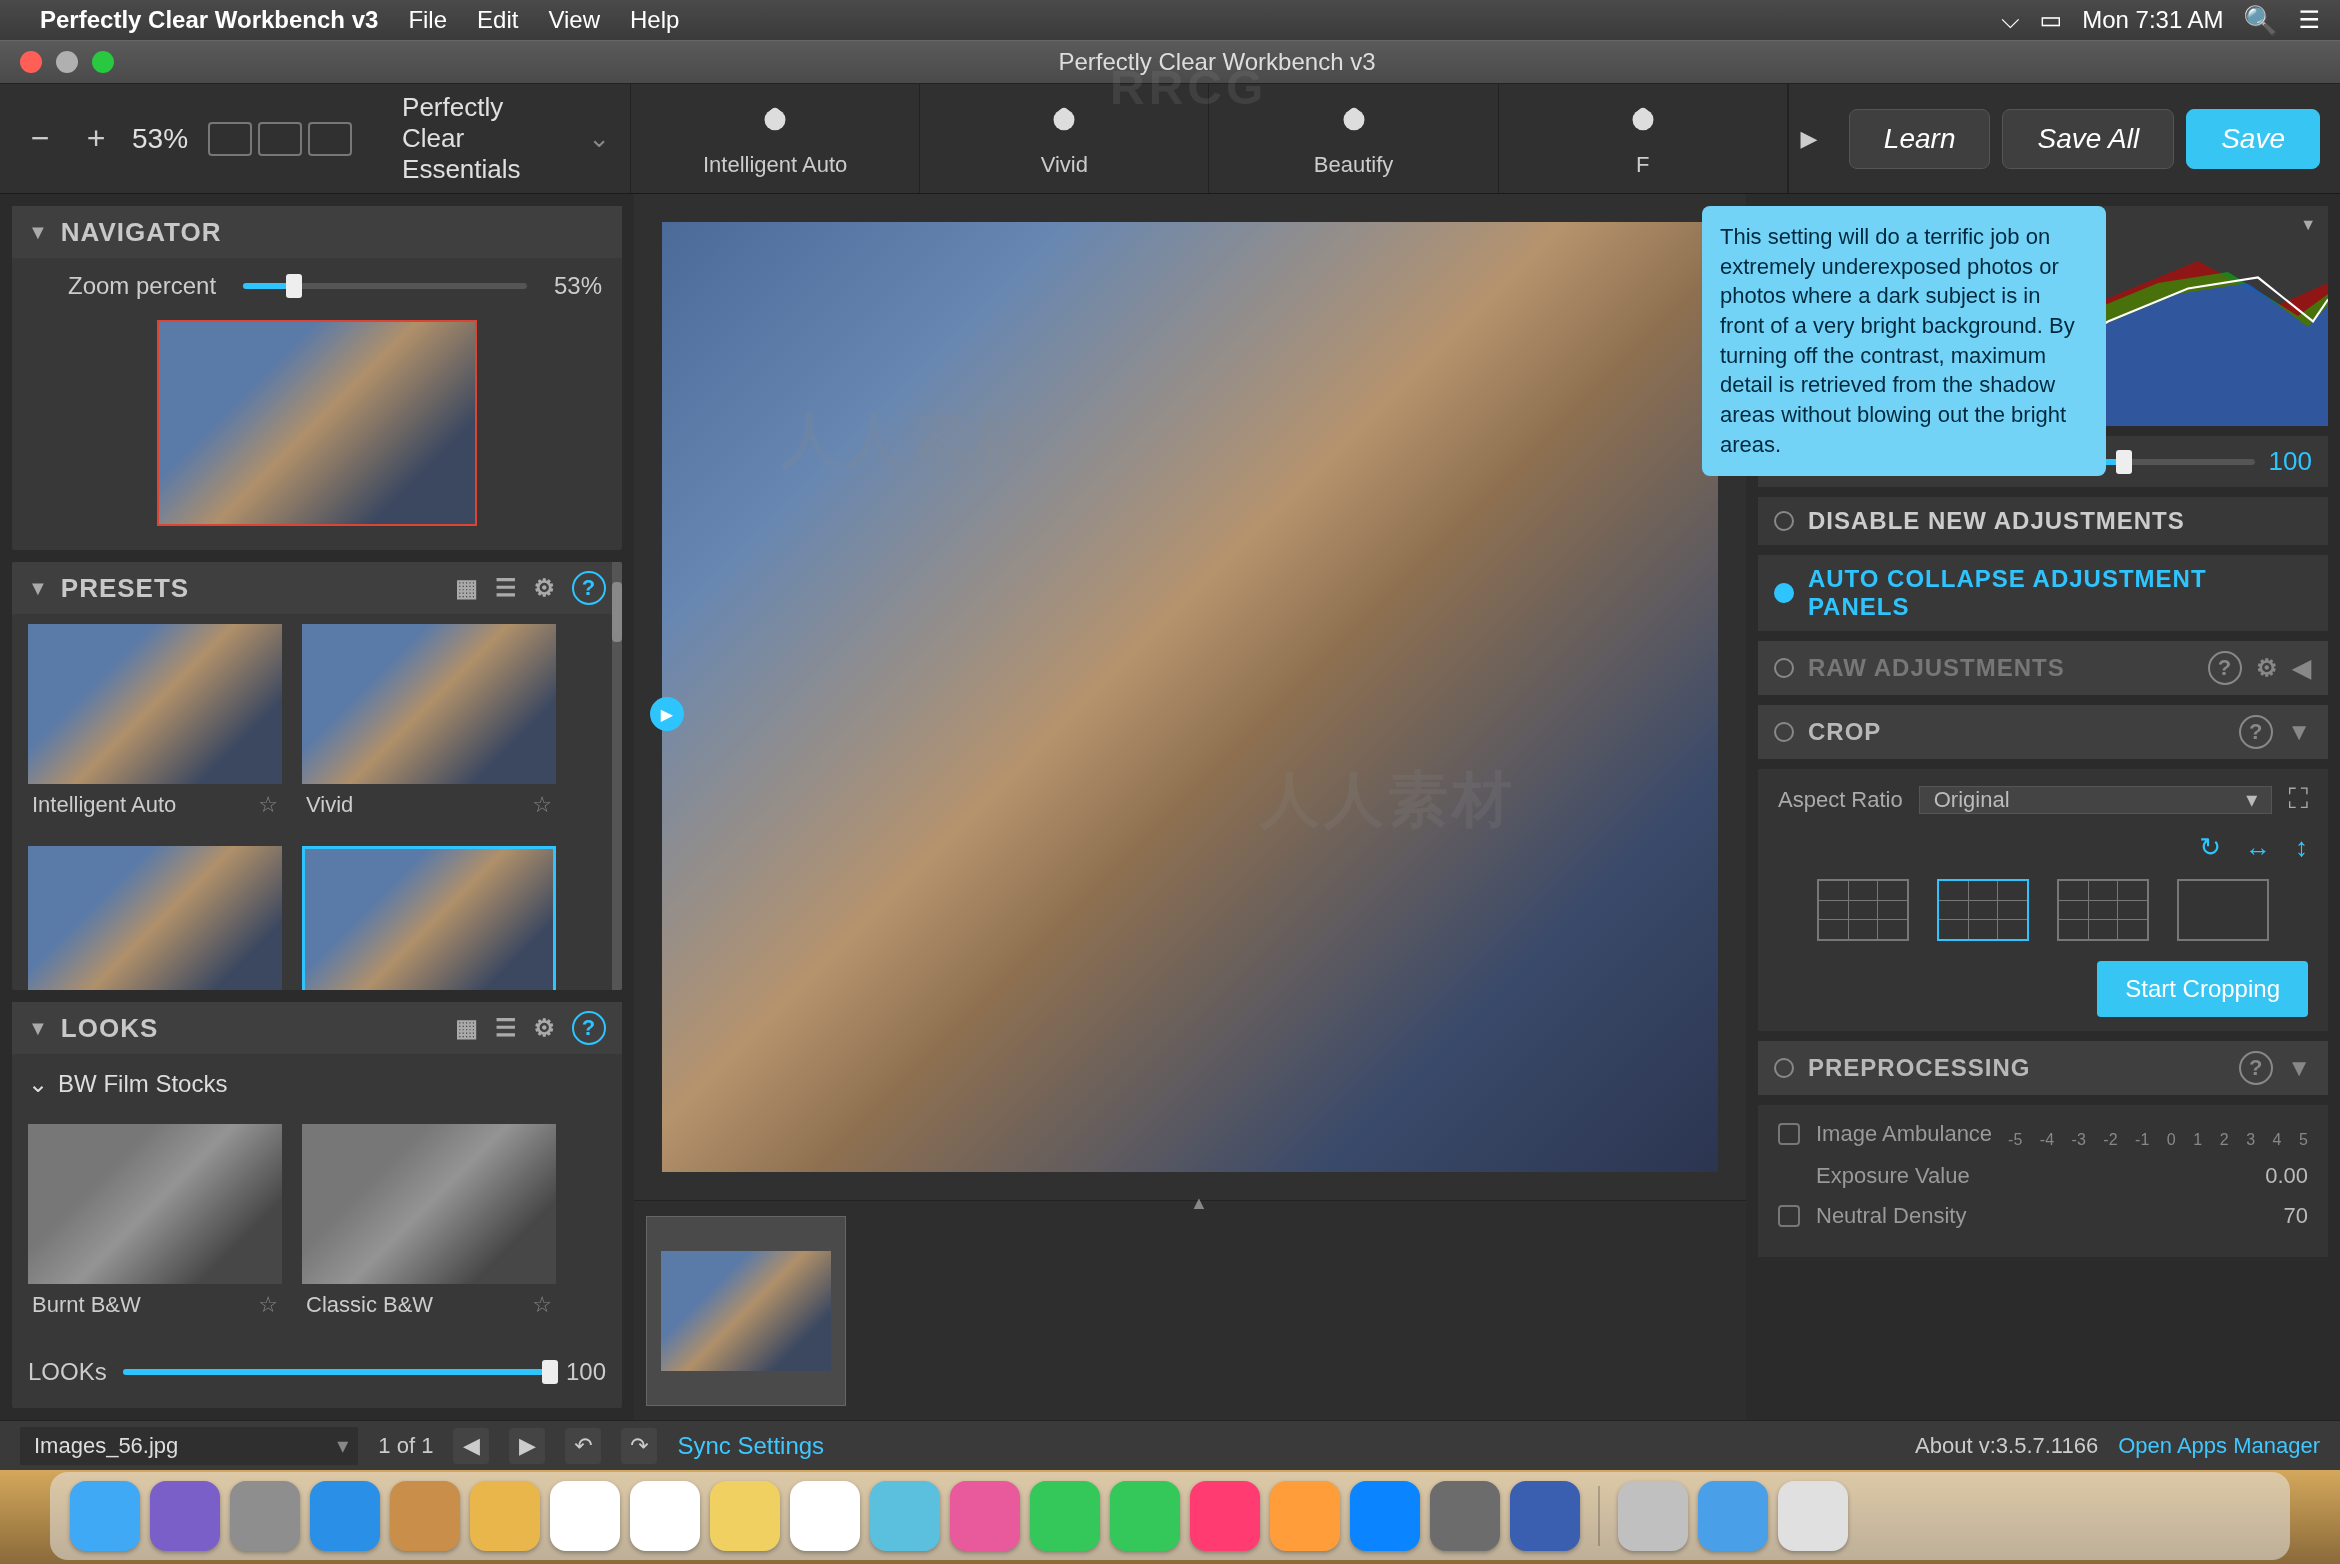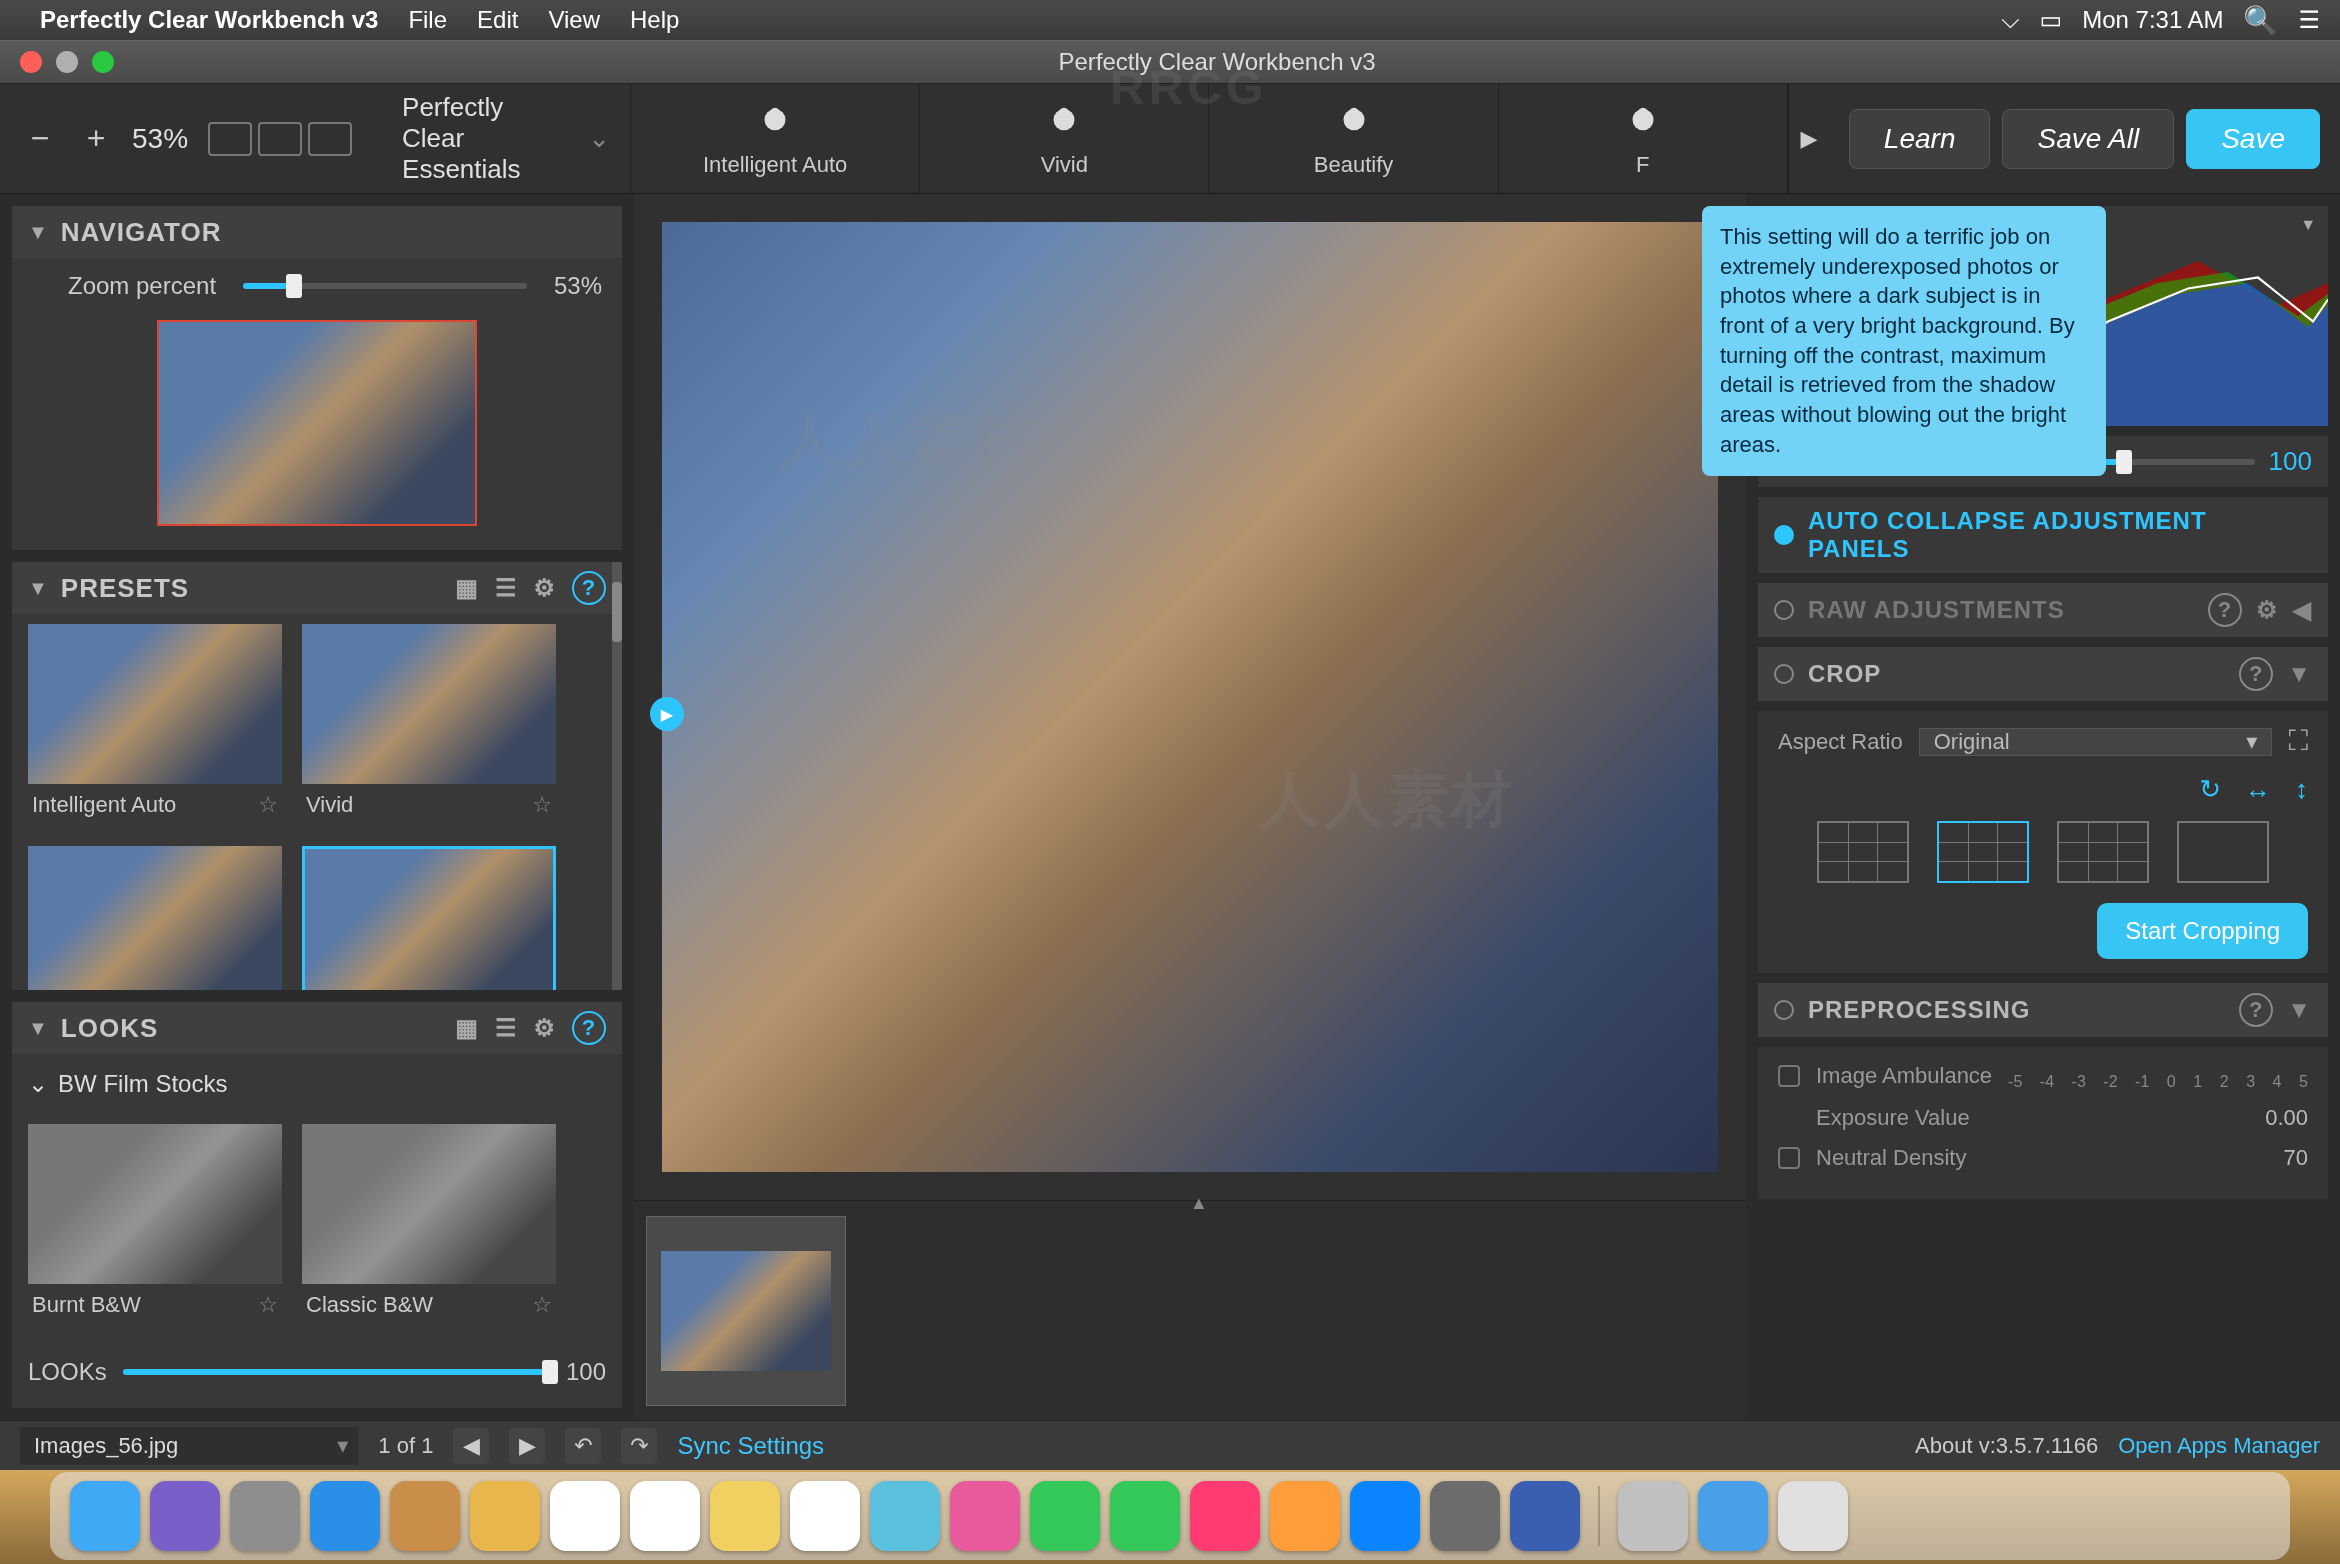--- a/index.html
+++ b/index.html
@@ -350,6 +350,10 @@
       <span class="val">100</span>
     </div>
 
+    <div class="r-row">
+      <span class="radio"></span>
+      <span class="lbl">DISABLE NEW ADJUSTMENTS</span>
+    </div>
     <div class="r-row auto">
       <span class="radio on"></span>
       <span class="lbl">AUTO COLLAPSE ADJUSTMENT PANELS</span>

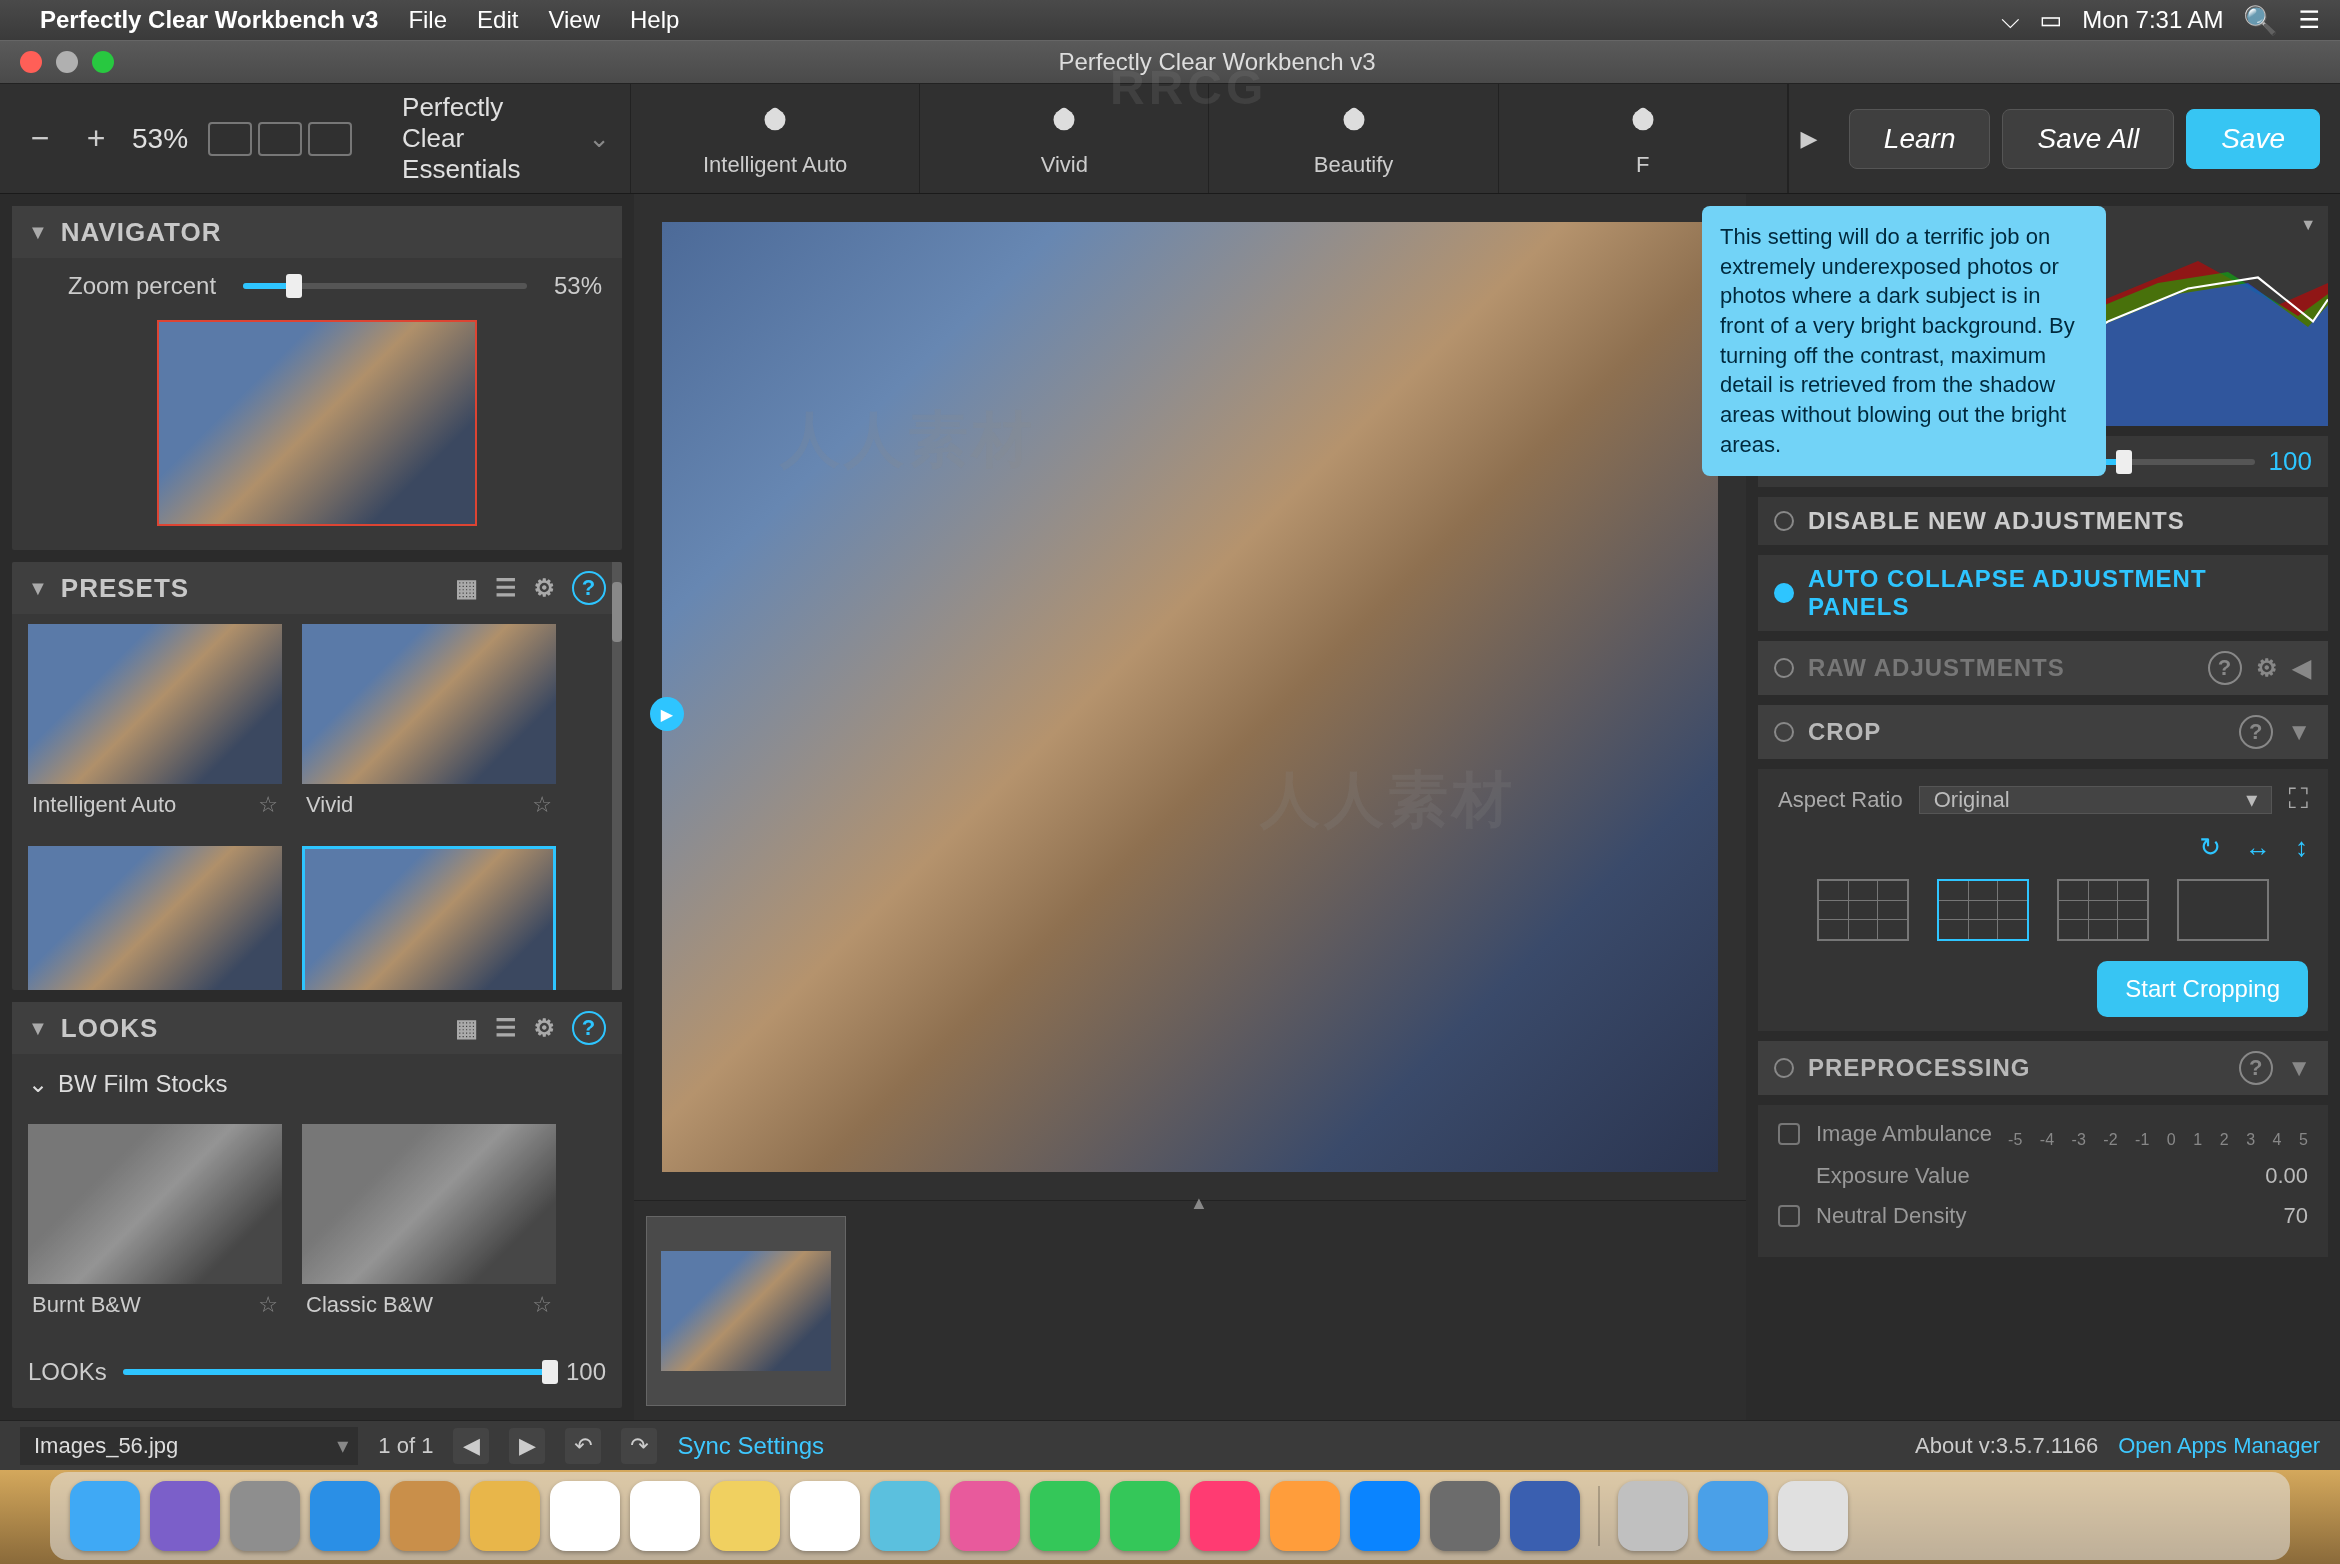--- a/index.html
+++ b/index.html
@@ -109,7 +109,7 @@
 .crop-grid .h1,.crop-grid .h2 { position:absolute;left:0;right:0;height:1px;background:#777; }
 .crop-grid .v1,.crop-grid .v2 { position:absolute;top:0;bottom:0;width:1px;background:#777; }
 .crop-grid .h1{top:33%}.crop-grid .h2{top:66%}.crop-grid .v1{left:33%}.crop-grid .v2{left:66%}
-.start-crop { background: #37c5f3; color: #fff; padding: 14px 28px; font-size: 24px; border-radius: 10px; display: block; margin: 0 0 0 auto; width: fit-content; }
+.start-crop { background: #37c5f3; color: #fff; padding: 14px 28px; font-size: 24px; border-radius: 4px; display: block; margin: 0 0 0 auto; width: fit-content; }
 
 .prep-body { padding: 14px 20px; background: #343434; color: #999; font-size: 22px; }
 .prep-row { display: flex; align-items: center; gap: 16px; margin-bottom: 14px; }

